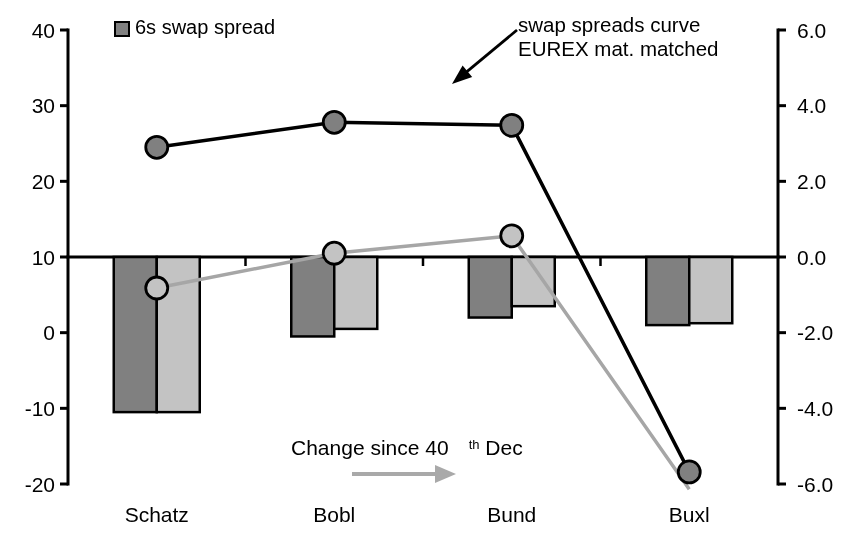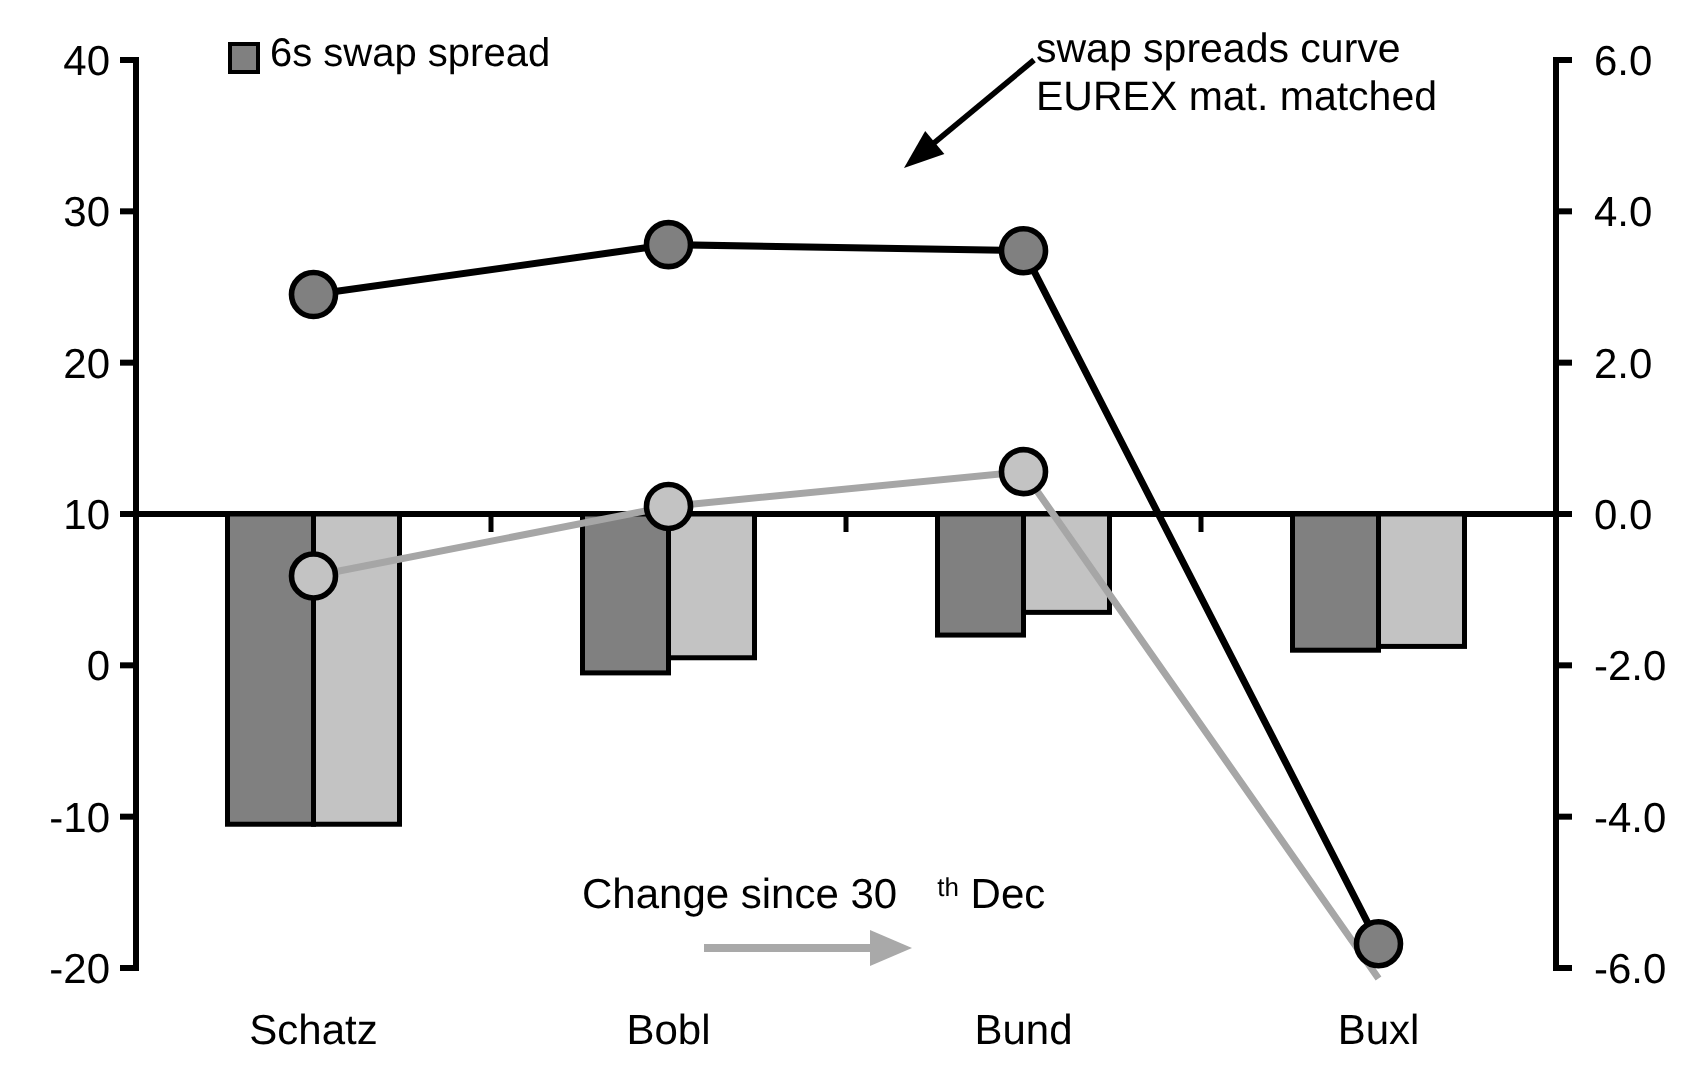--- a/index.html
+++ b/index.html
@@ -95,7 +95,7 @@
     <div>EUREX mat. matched</div>
   </div>
 
-  <div class="change"><span>Change since 30</span><sup>th</sup><span> Dec</span></div>
+  <div class="change"><span>Change since 40</span><sup>th</sup><span> Dec</span></div>
 </div>
 
 </body></html>

